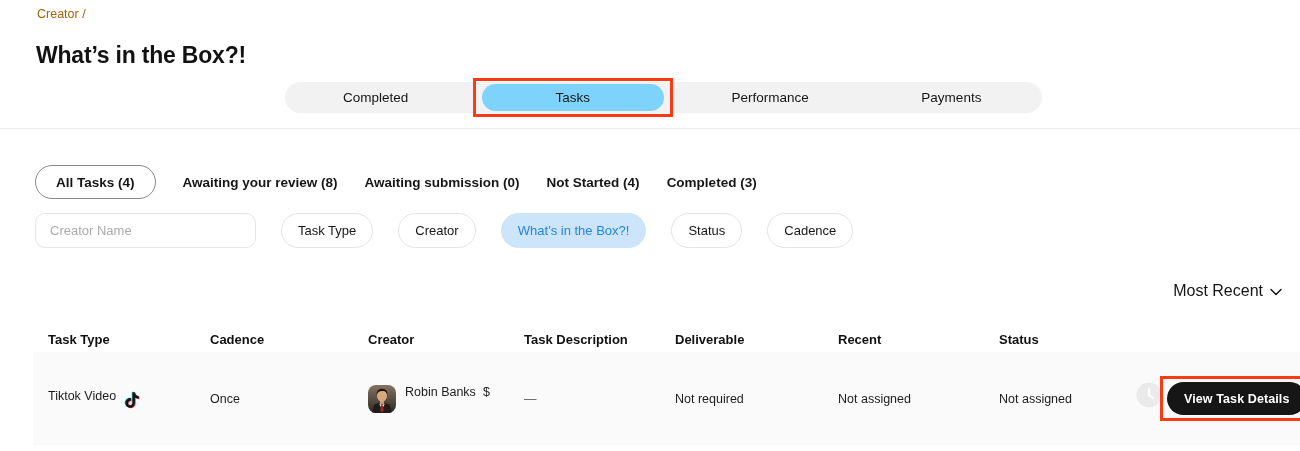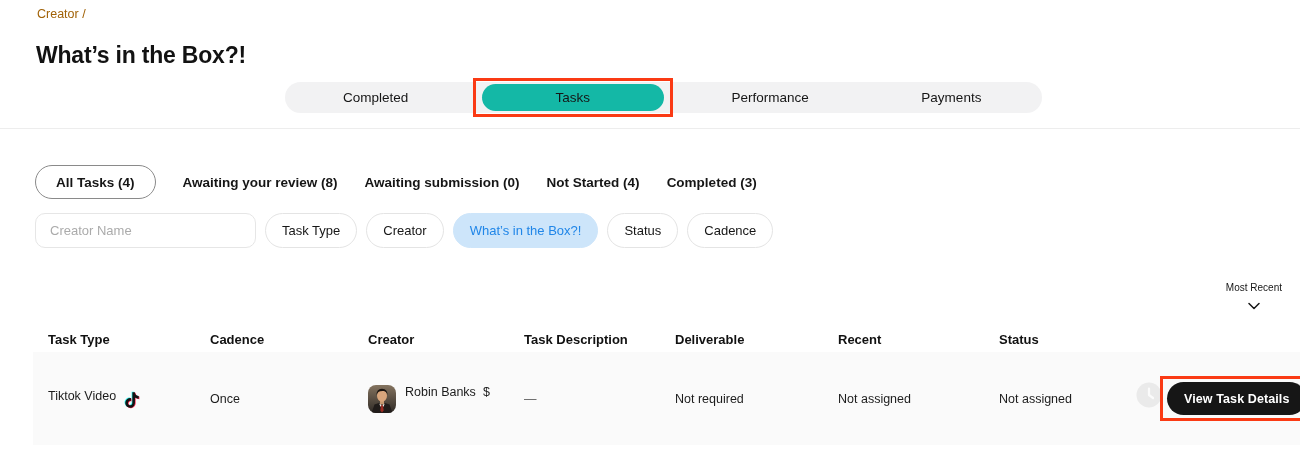--- a/index.html
+++ b/index.html
@@ -15,7 +15,7 @@
   
   .tabbar{position:absolute;left:285px;top:82px;width:757px;height:31px;background:#f2f2f3;border-radius:16px;display:flex;align-items:stretch;}
   .tab{flex:1;display:flex;align-items:center;justify-content:center;font-size:13.5px;font-weight:500;color:#161616;cursor:pointer;}
-  .tab.active{background:#14b8a6;border-radius:14px;margin:2px 16px;position:relative;}
+  .tab.active{background:#7dd3fc;border-radius:14px;margin:2px 16px;position:relative;}
   .red-frame{position:absolute;border:3.5px solid #fa3a14;pointer-events:none;z-index:6;box-sizing:border-box;}
   .frame-tab{inset:-6px -9px;}
   .divider{position:absolute;left:0;top:128px;width:1300px;height:1px;background:#ededed;}

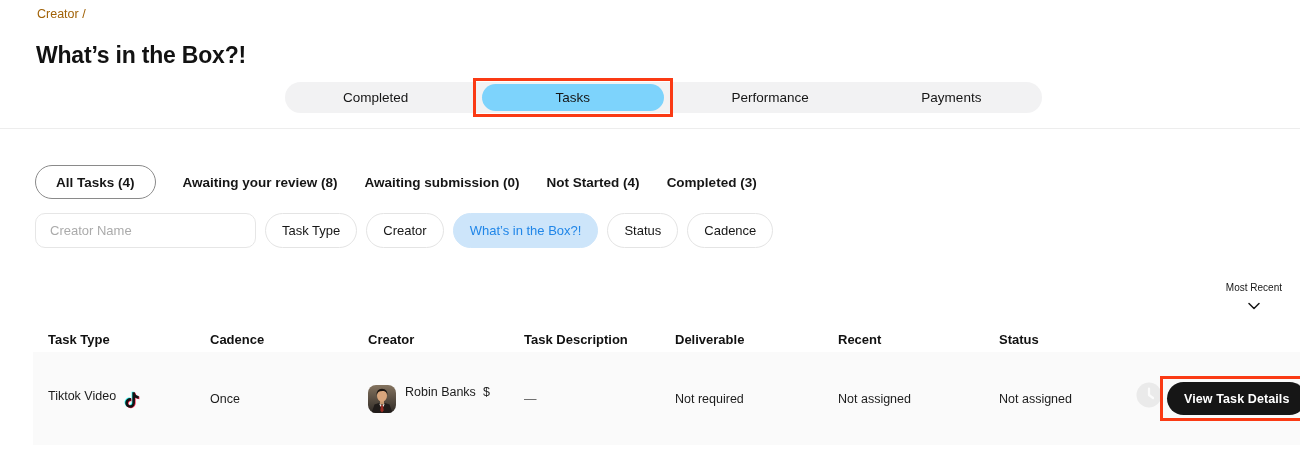--- a/index.html
+++ b/index.html
@@ -26,7 +26,7 @@
   .status-tab.pill{border:1px solid #8a8a8a;border-radius:18px;height:34px;display:flex;align-items:center;padding:0 20px;box-sizing:border-box;background:#fff;}
 
   
-  .filter-row{position:absolute;left:35px;top:213px;display:flex;align-items:center;gap:9px;}
+  .filter-row{position:absolute;left:35px;top:213px;display:flex;align-items:center;gap:25px;}
   .creator-input{width:221px;height:35px;box-sizing:border-box;border:1px solid #e6e6e6;border-radius:10px;padding:0 14px;font-size:13px;color:#161616;outline:none;font-family:inherit;background:#fff;}
   .creator-input::placeholder{color:#ababab;}
   .chip{height:35px;box-sizing:border-box;border:1px solid #e4e4e4;border-radius:18px;background:#fff;display:flex;align-items:center;padding:0 16px;font-size:13px;color:#161616;cursor:pointer;white-space:nowrap;}

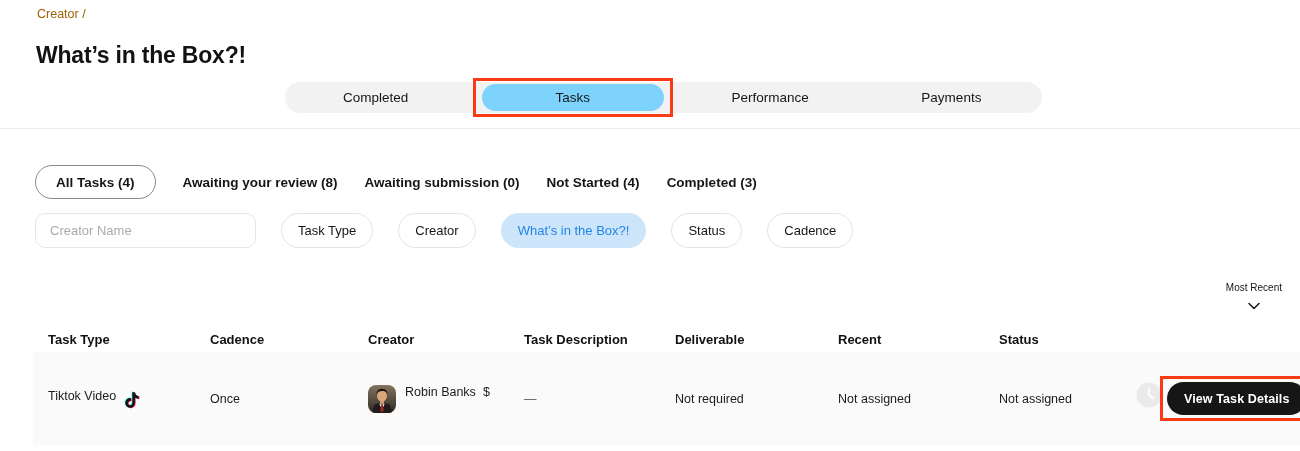--- a/index.html
+++ b/index.html
@@ -33,7 +33,7 @@
   .chip.active{background:#cde5fa;border-color:#cde5fa;color:#2086e8;}
 
   
-  .sort{position:absolute;top:282px;right:18px;display:flex;align-items:center;gap:7px;font-size:10px;font-weight:500;cursor:pointer;flex-direction:column;}
+  .sort{position:absolute;top:282px;right:18px;display:flex;align-items:center;gap:7px;font-size:16px;font-weight:500;cursor:pointer;}
   .sort svg{display:block;margin-top:2px;}
 
   

